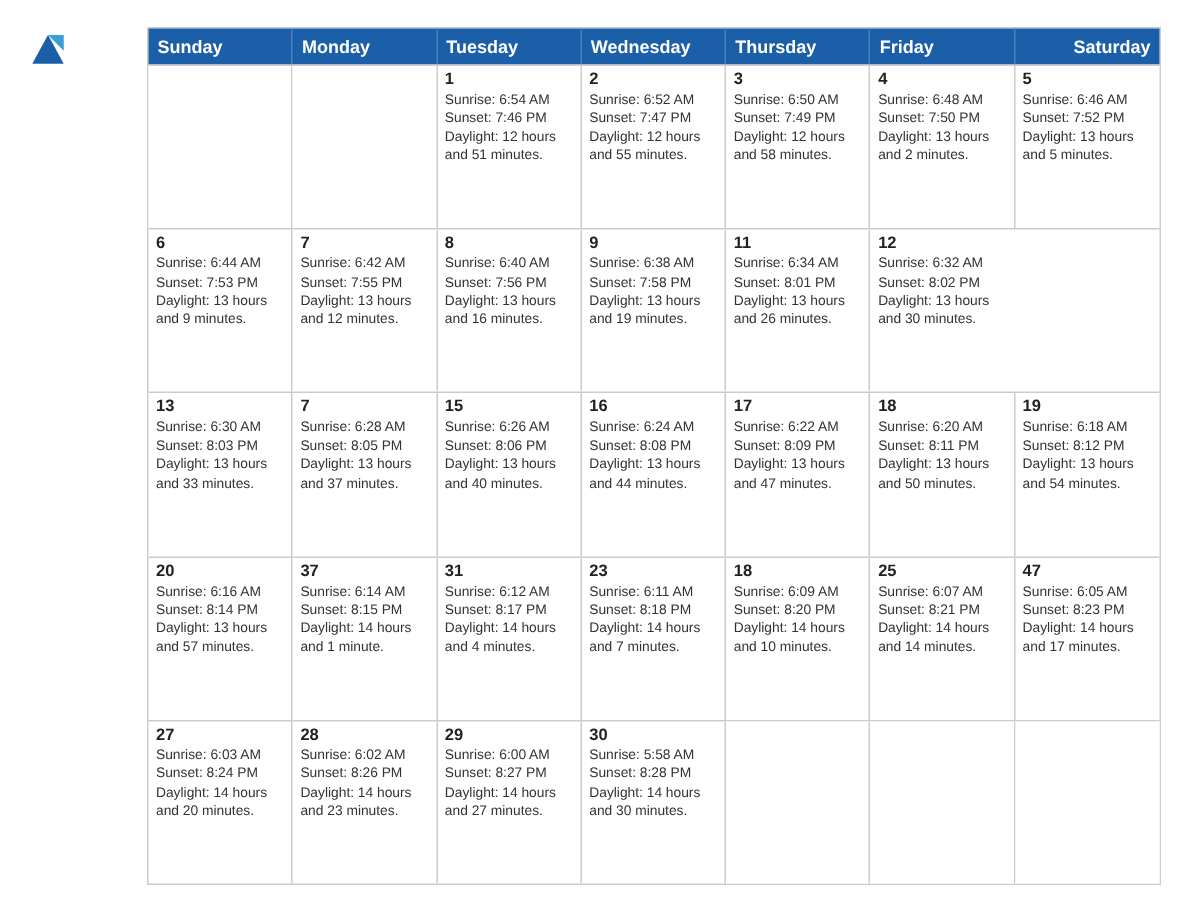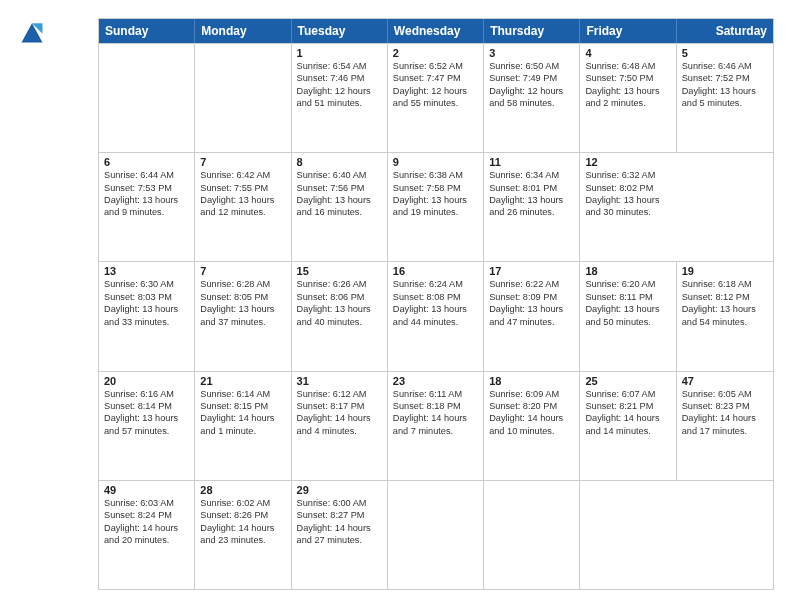--- a/index.html
+++ b/index.html
@@ -233,7 +233,7 @@
             <div class="cell-info">Sunrise: 6:16 AM<br>Sunset: 8:14 PM<br>Daylight: 13 hours and 57 minutes.</div>
           </div>
           <div class="cal-cell">
-            <span class="day-num">21</span>
+            <span class="day-num">37</span>
             <div class="cell-info">Sunrise: 6:14 AM<br>Sunset: 8:15 PM<br>Daylight: 14 hours and 1 minute.</div>
           </div>
           <div class="cal-cell">

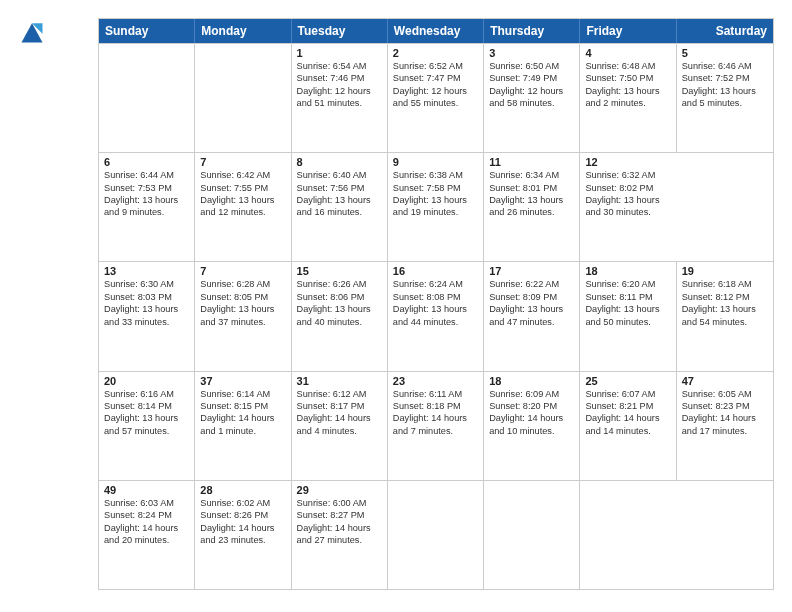--- a/index.html
+++ b/index.html
@@ -259,7 +259,7 @@
         </div>
         <div class="cal-row">
           <div class="cal-cell">
-            <span class="day-num">49</span>
+            <span class="day-num">27</span>
             <div class="cell-info">Sunrise: 6:03 AM<br>Sunset: 8:24 PM<br>Daylight: 14 hours and 20 minutes.</div>
           </div>
           <div class="cal-cell">

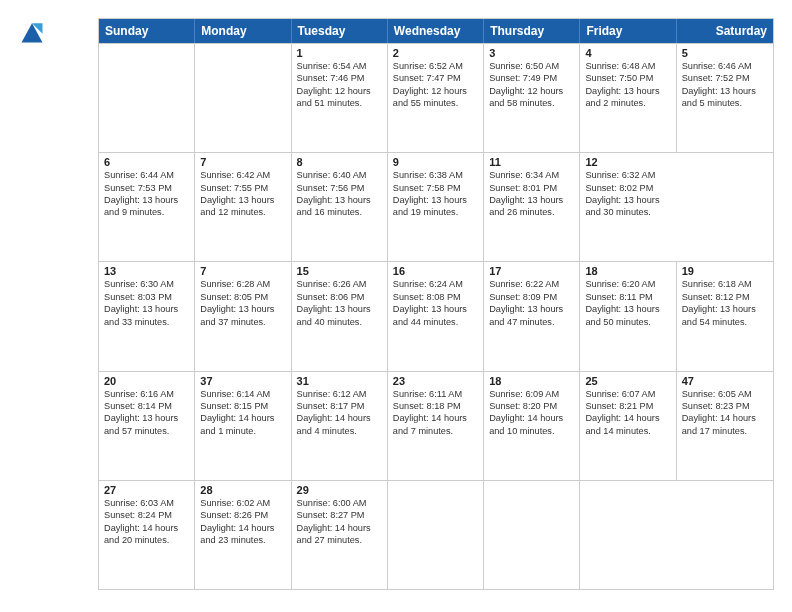--- a/index.html
+++ b/index.html
@@ -270,6 +270,10 @@
             <span class="day-num">29</span>
             <div class="cell-info">Sunrise: 6:00 AM<br>Sunset: 8:27 PM<br>Daylight: 14 hours and 27 minutes.</div>
           </div>
+          <div class="cal-cell">
+            <span class="day-num">30</span>
+            <div class="cell-info">Sunrise: 5:58 AM<br>Sunset: 8:28 PM<br>Daylight: 14 hours and 30 minutes.</div>
+          </div>
           <div class="cal-cell empty"></div>
           <div class="cal-cell empty"></div>
           <div class="cal-cell empty"></div>

